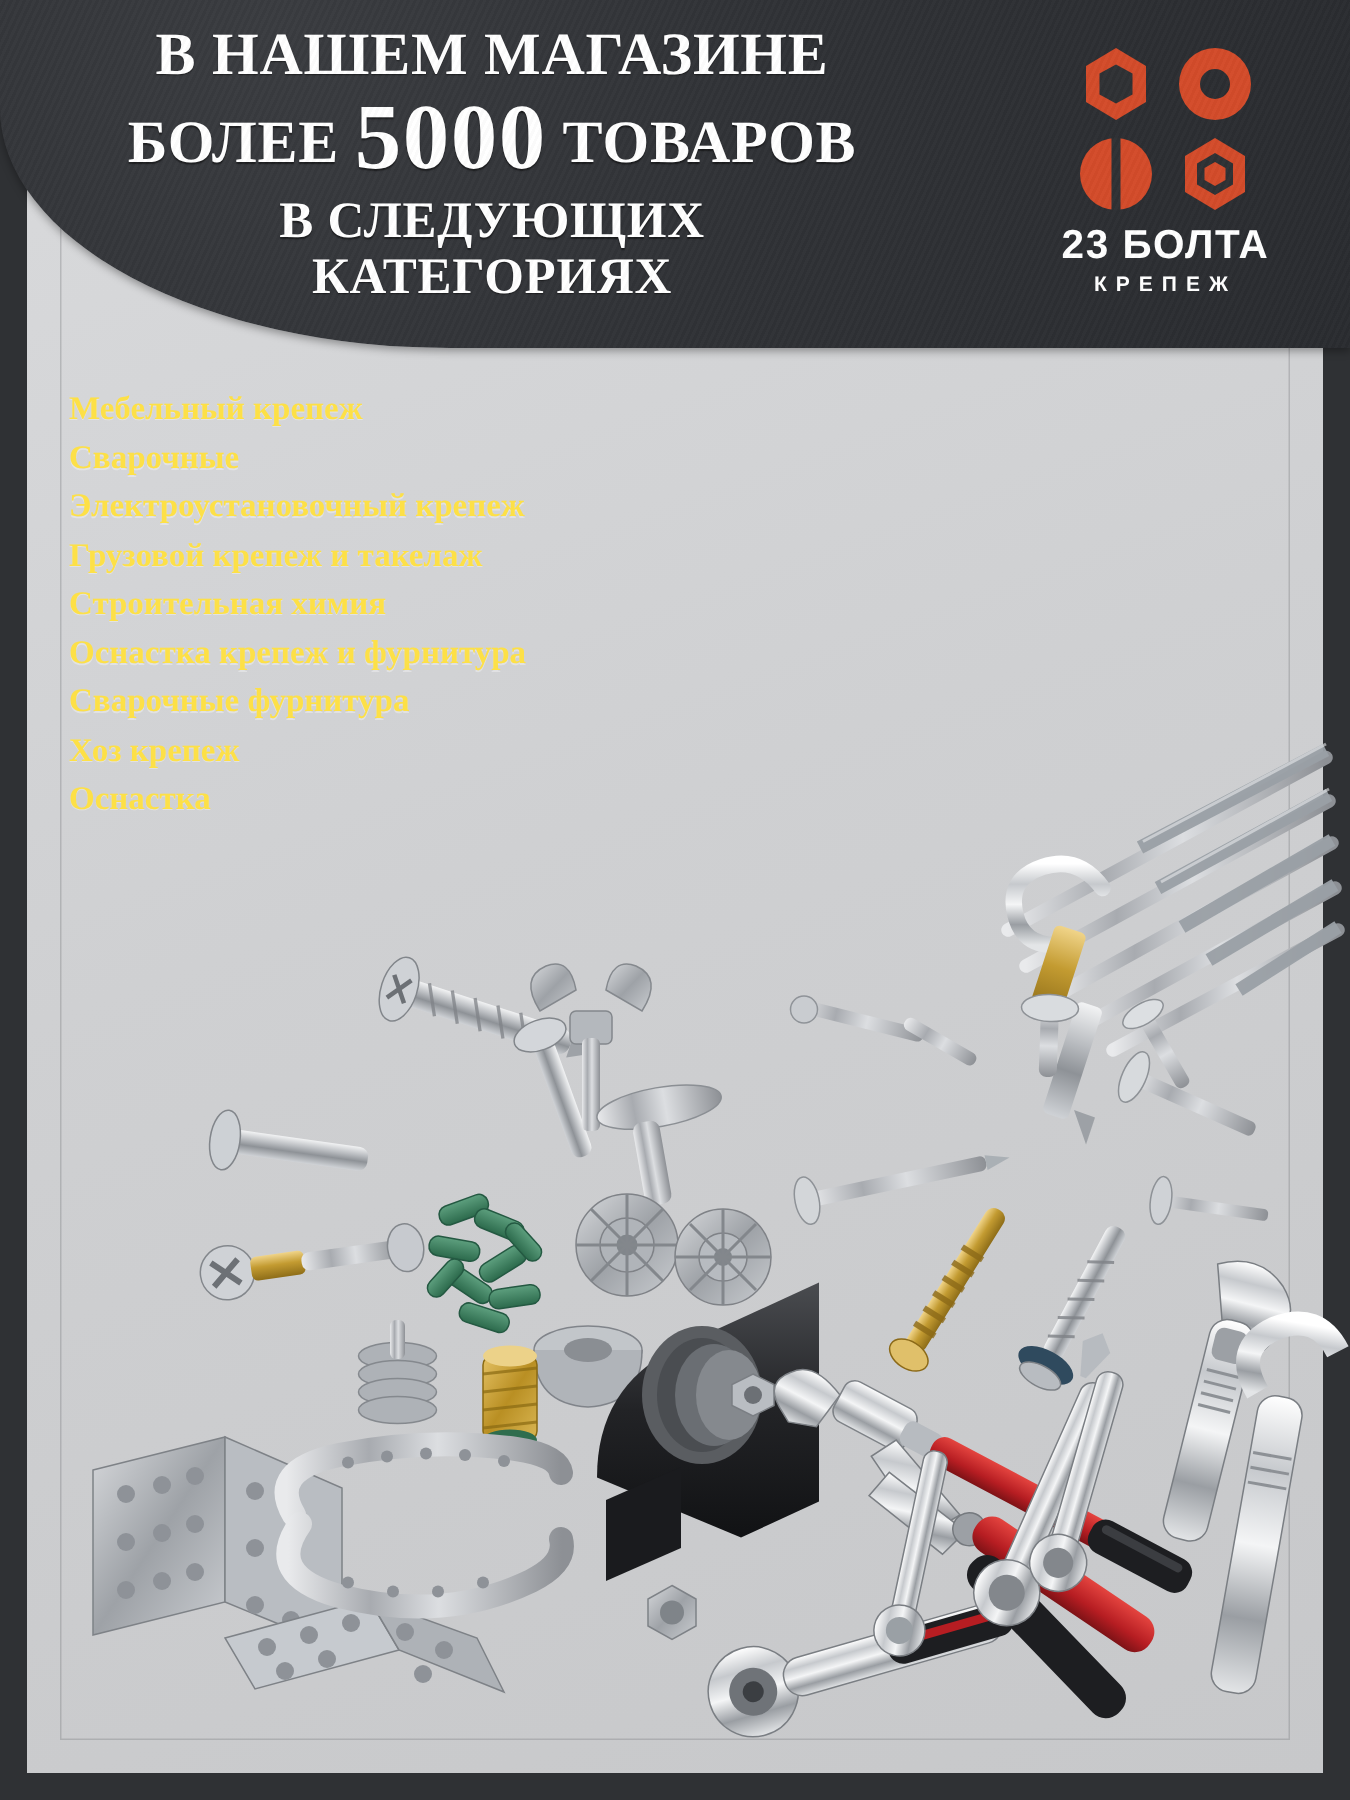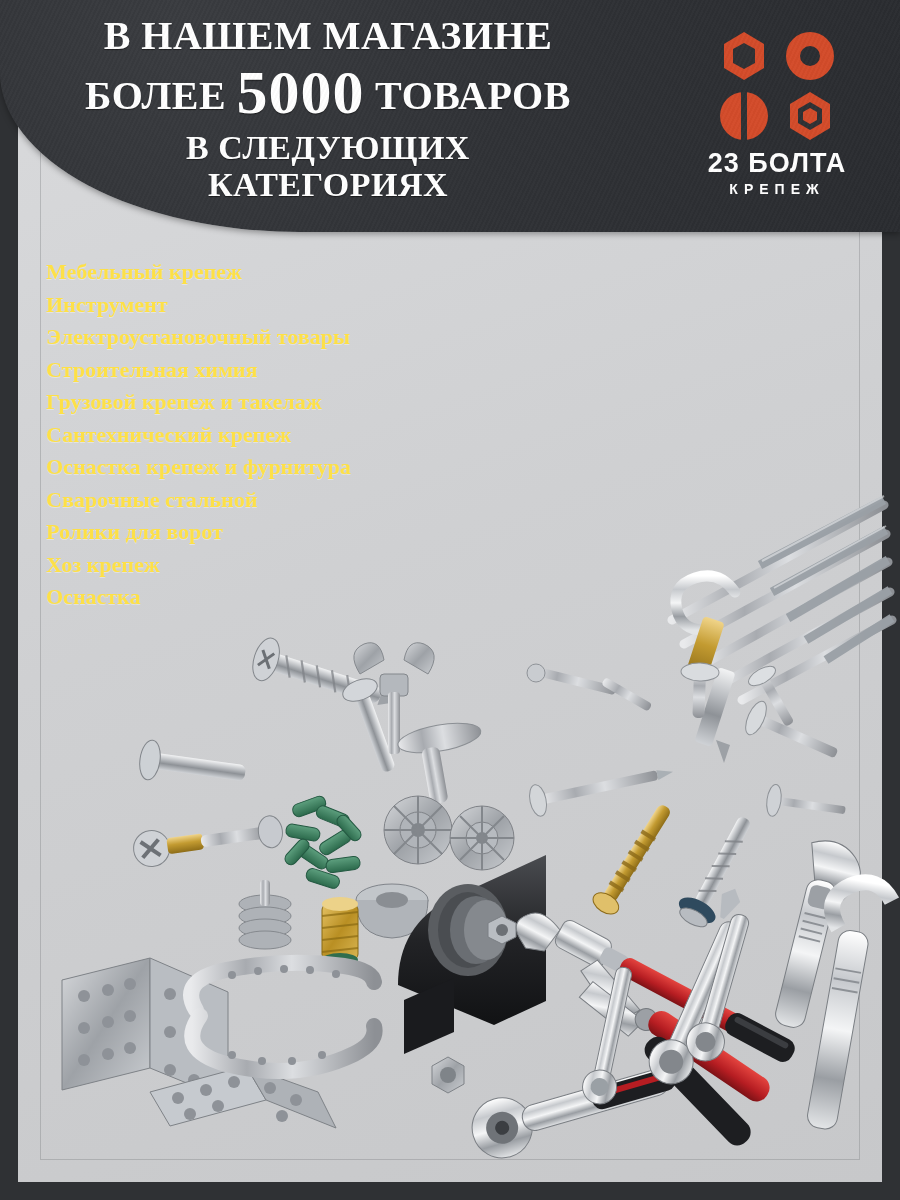--- a/index.html
+++ b/index.html
@@ -581,7 +581,7 @@
 
   <div class="categories">
     <div class="cat-item">Мебельный крепеж</div>
-    <div class="cat-item">Инструмент</div>
+    <div class="cat-item">Сварочные</div>
     <div class="cat-item">Электроустановочный товары</div>
     <div class="cat-item">Строительная химия</div>
     <div class="cat-item">Грузовой крепеж и такелаж</div>

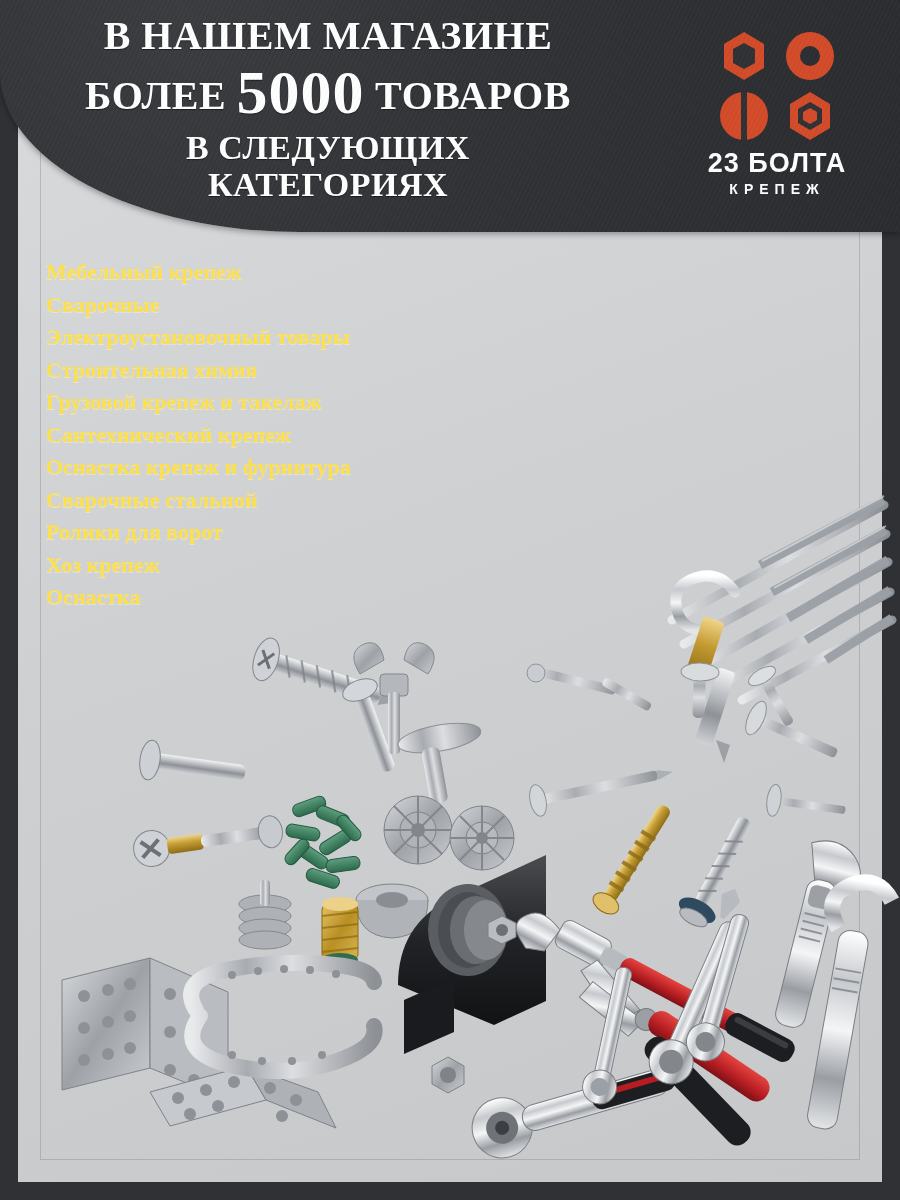--- a/index.html
+++ b/index.html
@@ -582,7 +582,7 @@
   <div class="categories">
     <div class="cat-item">Мебельный крепеж</div>
     <div class="cat-item">Сварочные</div>
-    <div class="cat-item">Электроустановочный товары</div>
+    <div class="cat-item">Электроустановочный крепеж</div>
     <div class="cat-item">Строительная химия</div>
     <div class="cat-item">Грузовой крепеж и такелаж</div>
     <div class="cat-item">Сантехнический крепеж</div>

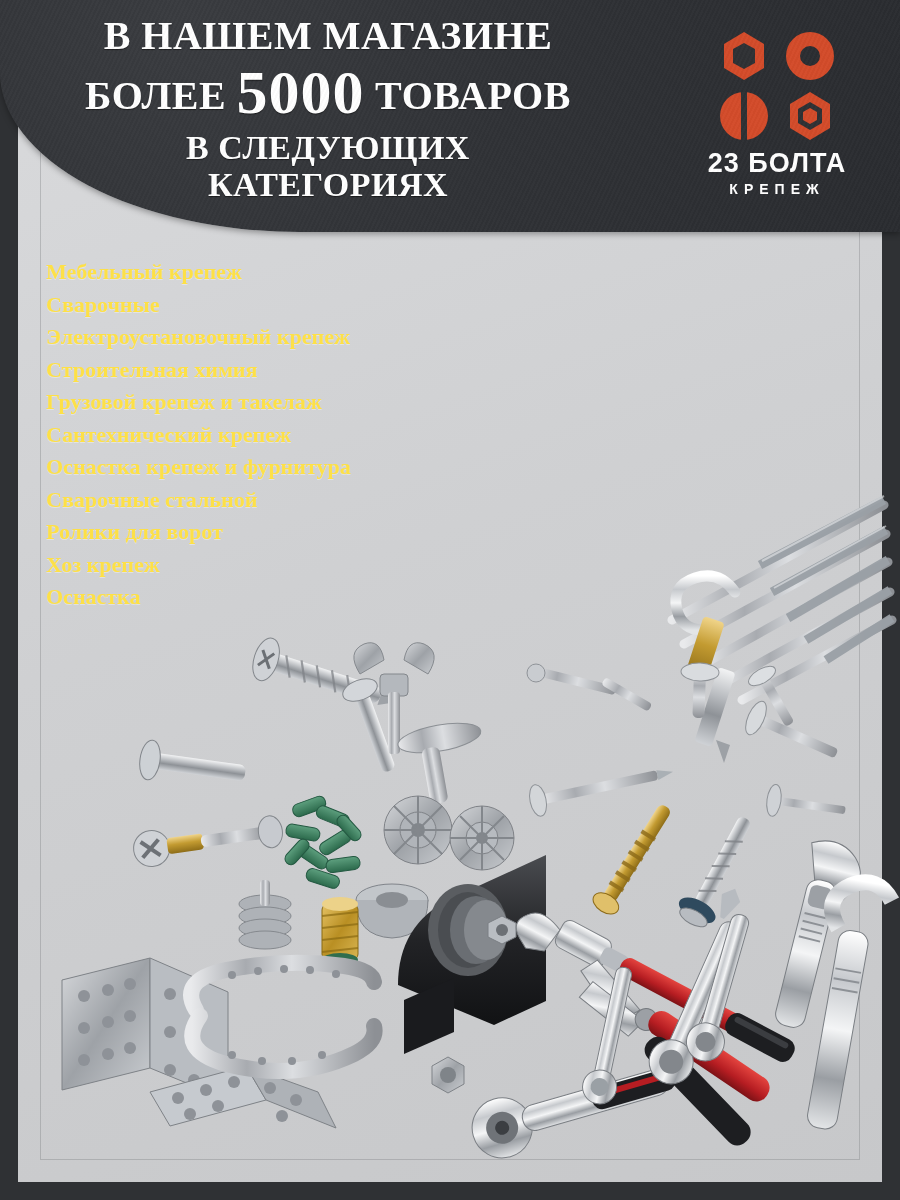--- a/index.html
+++ b/index.html
@@ -583,8 +583,8 @@
     <div class="cat-item">Мебельный крепеж</div>
     <div class="cat-item">Сварочные</div>
     <div class="cat-item">Электроустановочный крепеж</div>
+    <div class="cat-item">Грузовой крепеж и такелаж</div>
     <div class="cat-item">Строительная химия</div>
-    <div class="cat-item">Грузовой крепеж и такелаж</div>
     <div class="cat-item">Сантехнический крепеж</div>
     <div class="cat-item">Оснастка крепеж и фурнитура</div>
     <div class="cat-item">Сварочные стальной</div>

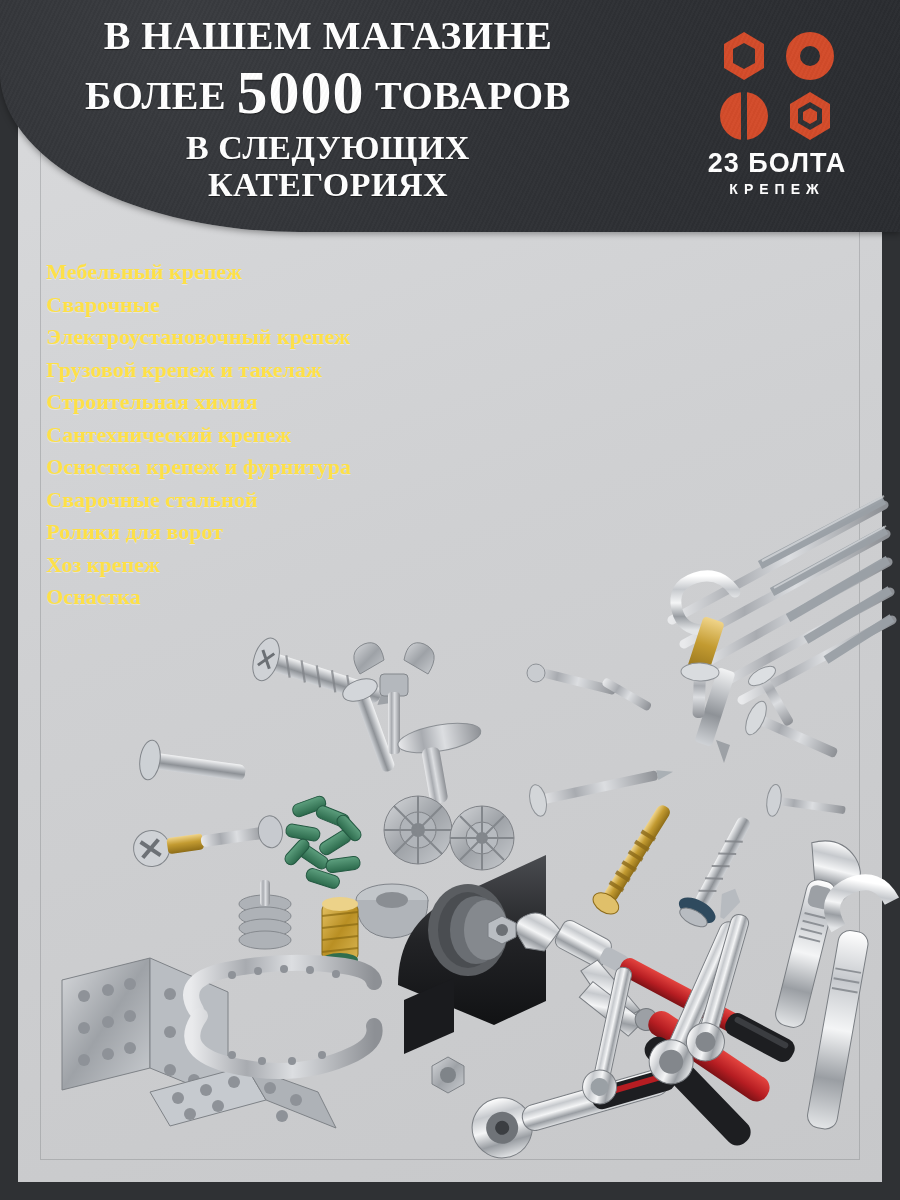--- a/index.html
+++ b/index.html
@@ -585,7 +585,6 @@
     <div class="cat-item">Электроустановочный крепеж</div>
     <div class="cat-item">Грузовой крепеж и такелаж</div>
     <div class="cat-item">Строительная химия</div>
-    <div class="cat-item">Сантехнический крепеж</div>
     <div class="cat-item">Оснастка крепеж и фурнитура</div>
     <div class="cat-item">Сварочные стальной</div>
     <div class="cat-item">Ролики для ворот</div>

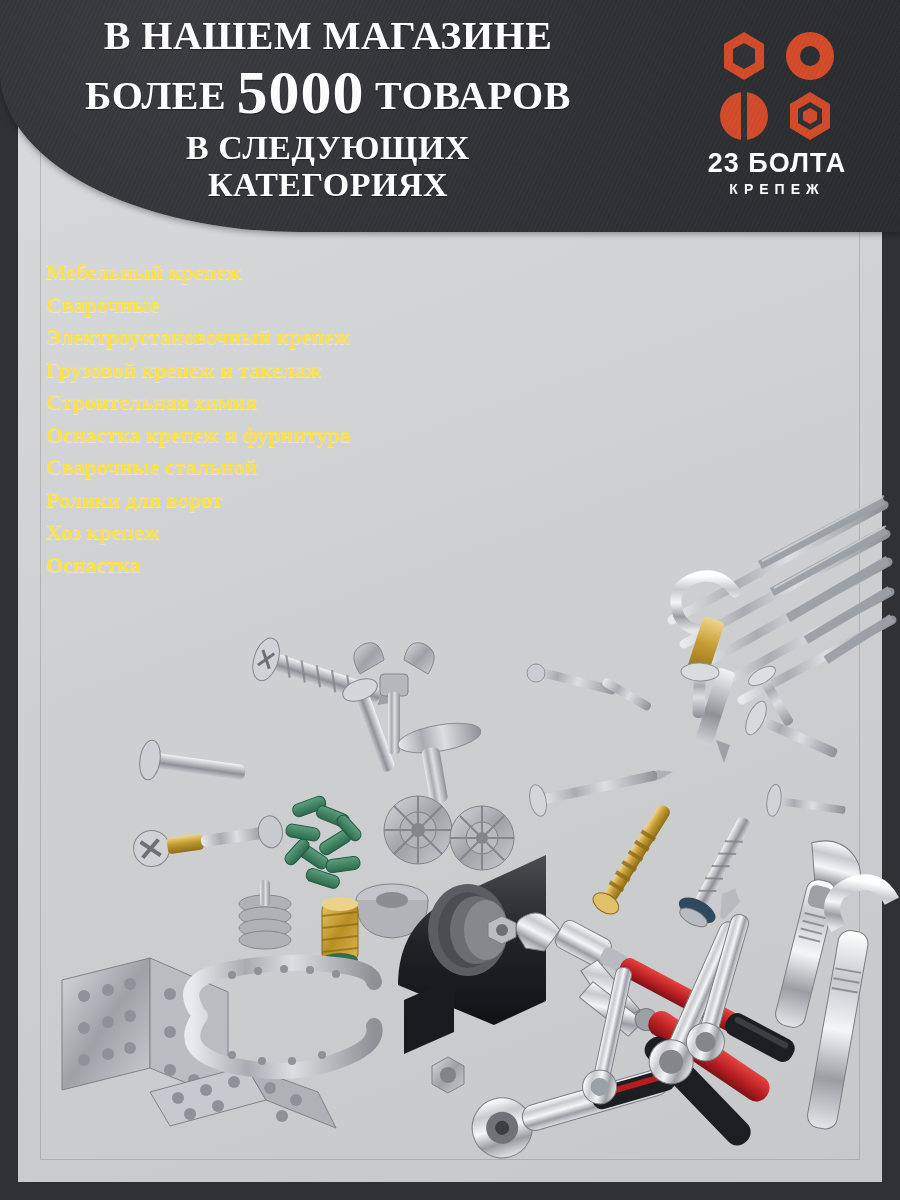--- a/index.html
+++ b/index.html
@@ -586,7 +586,7 @@
     <div class="cat-item">Грузовой крепеж и такелаж</div>
     <div class="cat-item">Строительная химия</div>
     <div class="cat-item">Оснастка крепеж и фурнитура</div>
-    <div class="cat-item">Сварочные стальной</div>
+    <div class="cat-item">Сварочные фурнитура</div>
     <div class="cat-item">Ролики для ворот</div>
     <div class="cat-item">Хоз крепеж</div>
     <div class="cat-item">Оснастка</div>

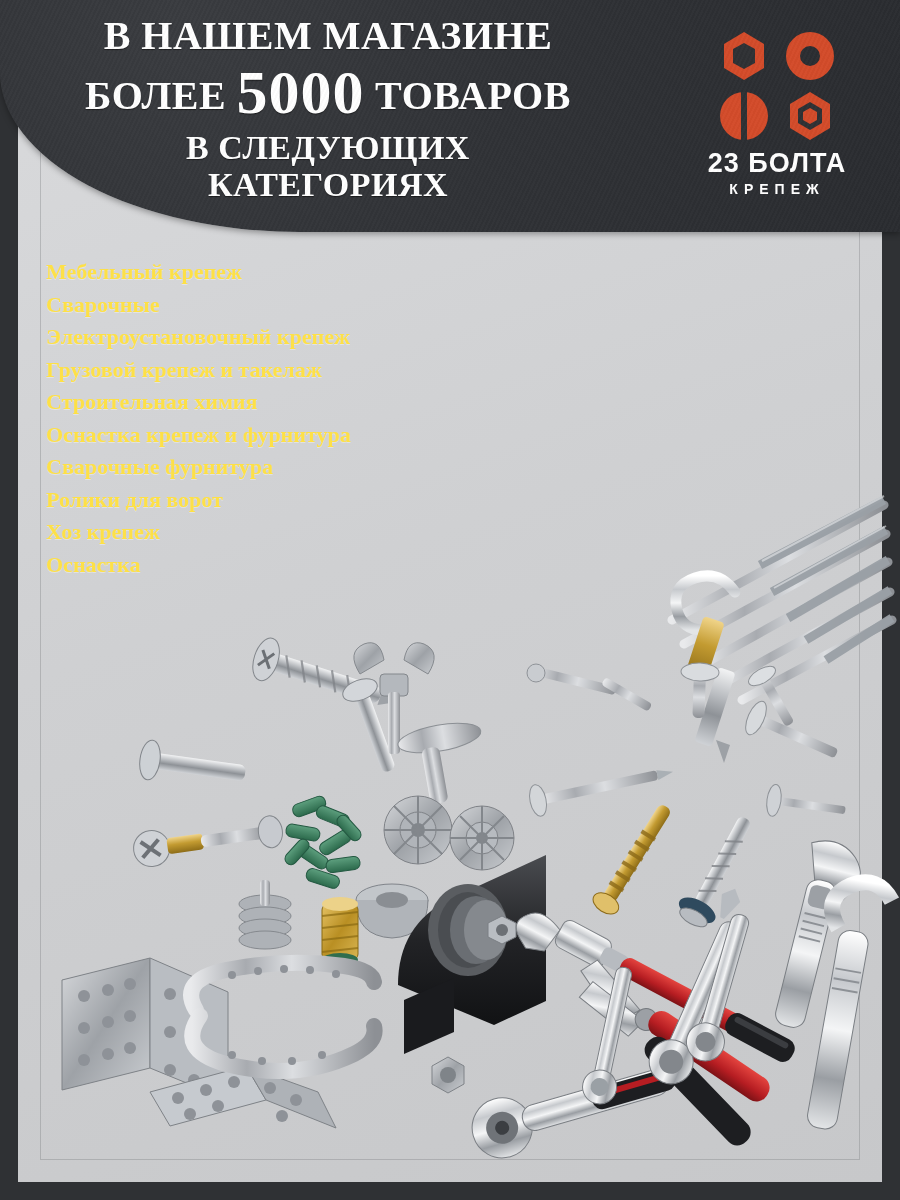--- a/index.html
+++ b/index.html
@@ -587,7 +587,6 @@
     <div class="cat-item">Строительная химия</div>
     <div class="cat-item">Оснастка крепеж и фурнитура</div>
     <div class="cat-item">Сварочные фурнитура</div>
-    <div class="cat-item">Ролики для ворот</div>
     <div class="cat-item">Хоз крепеж</div>
     <div class="cat-item">Оснастка</div>
   </div>

